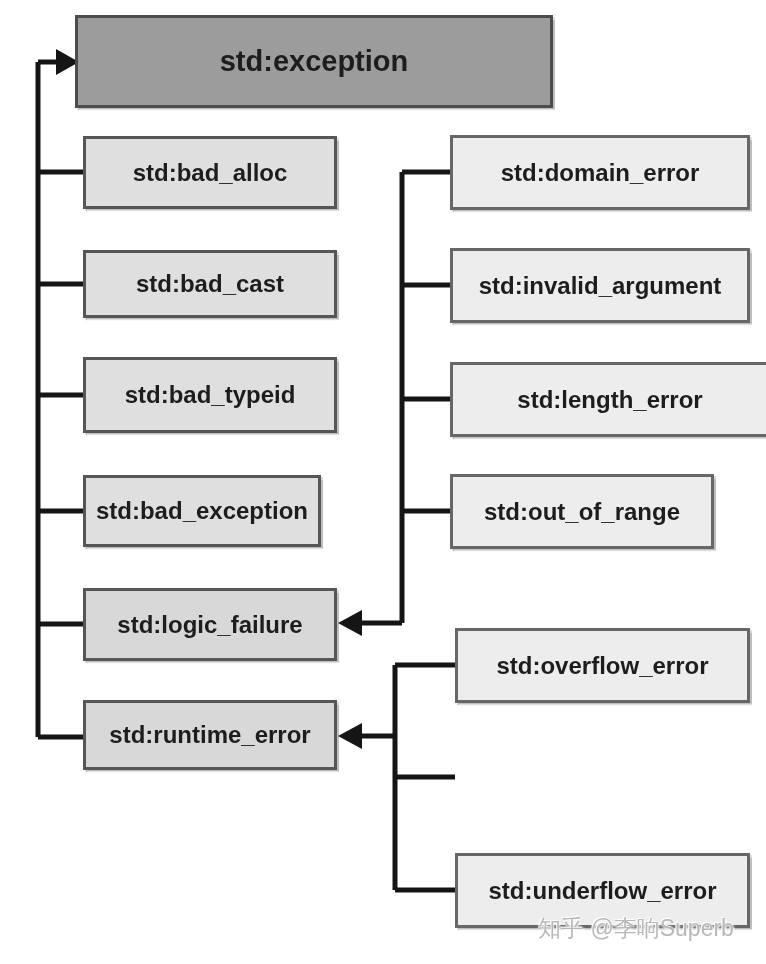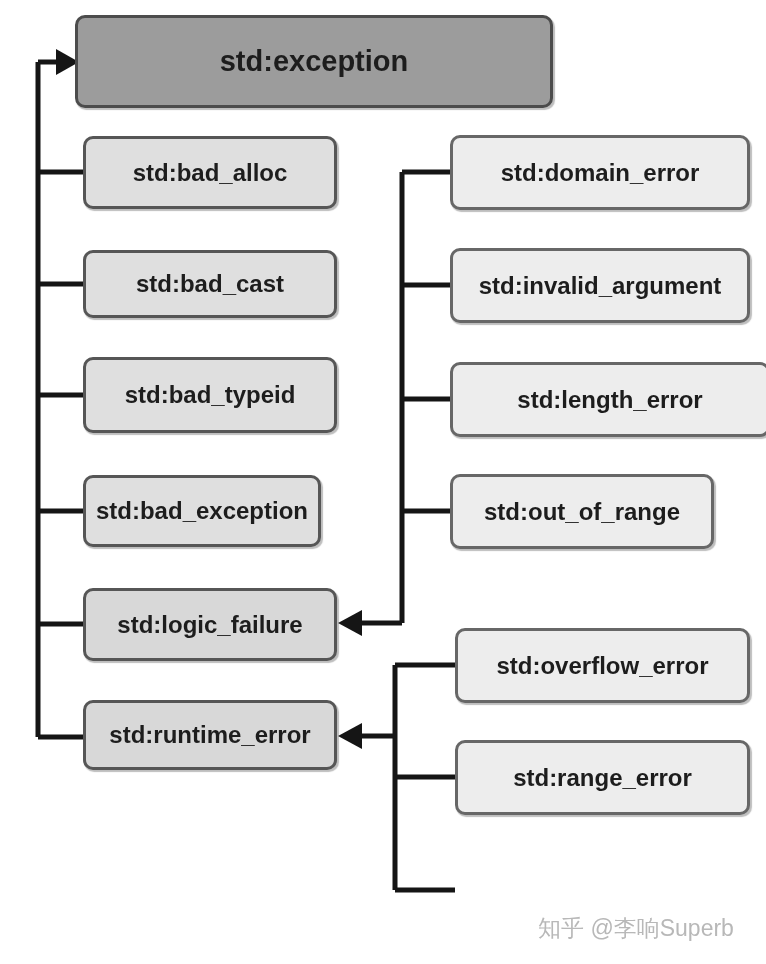--- a/index.html
+++ b/index.html
@@ -44,7 +44,7 @@
     border: 3px solid var(--border, #565656);
     background: var(--left-fill, #dfdfdf);
     box-shadow: 1.5px 2px 1px rgba(70,70,70,0.35);
-    border-radius: 10px;
+    border-radius: 0;
   }
   .node.root {
     background: var(--root-fill, #9c9c9c);

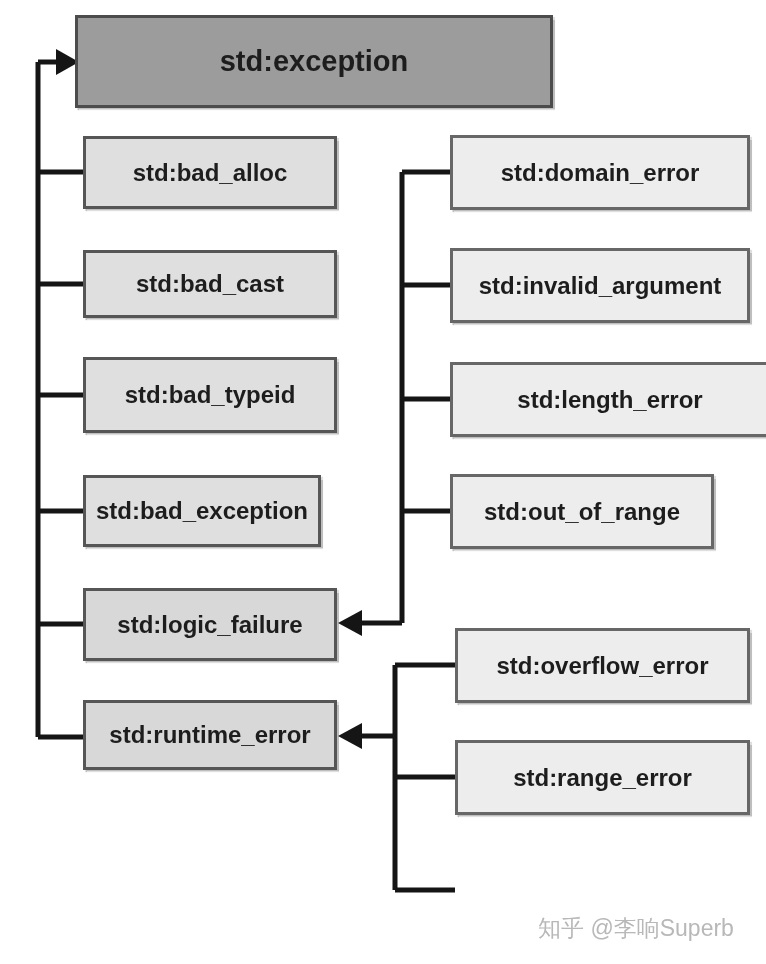--- a/index.html
+++ b/index.html
@@ -128,7 +128,6 @@
 
   <div class="node r" style="left:455px; top:628px; width:295px; height:75px;">std:overflow_error</div>
 
-  <div class="node r" style="left:455px; top:740px; width:295px; height:75px;">std:range_error</div>
 
 
   <div class="watermark">知乎 @李响Superb</div>

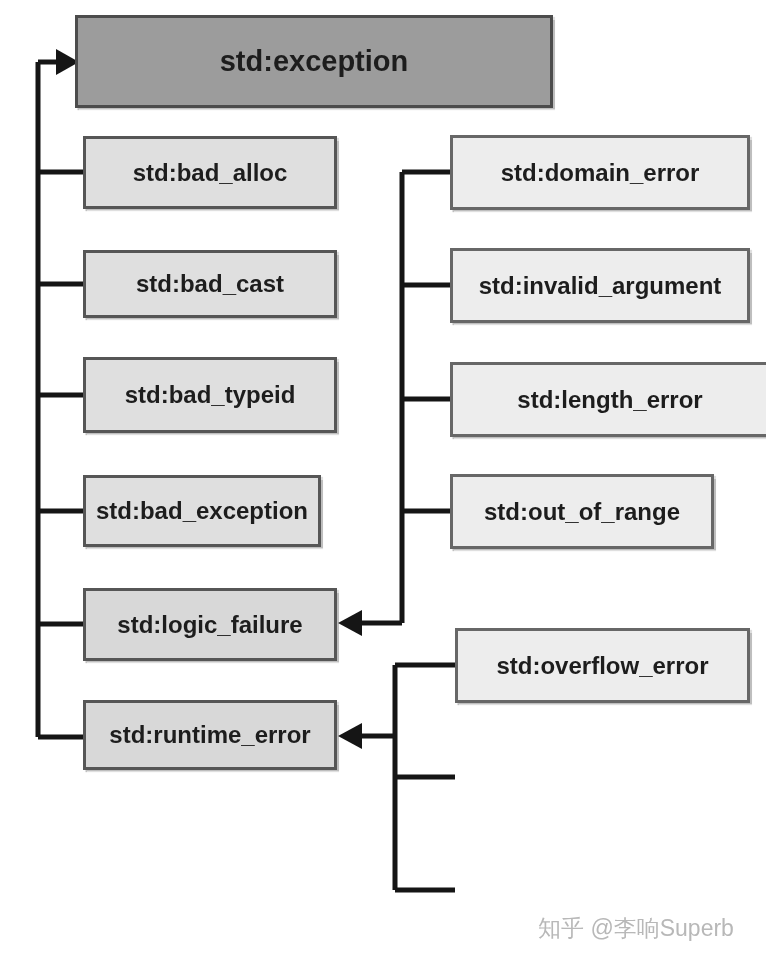--- a/index.html
+++ b/index.html
@@ -129,6 +129,7 @@
   <div class="node r" style="left:455px; top:628px; width:295px; height:75px;">std:overflow_error</div>
 
 
+  <div class="node r" style="left:455px; top:853px; width:295px; height:75px;">std:underflow_error</div>
 
   <div class="watermark">知乎 @李响Superb</div>
 

